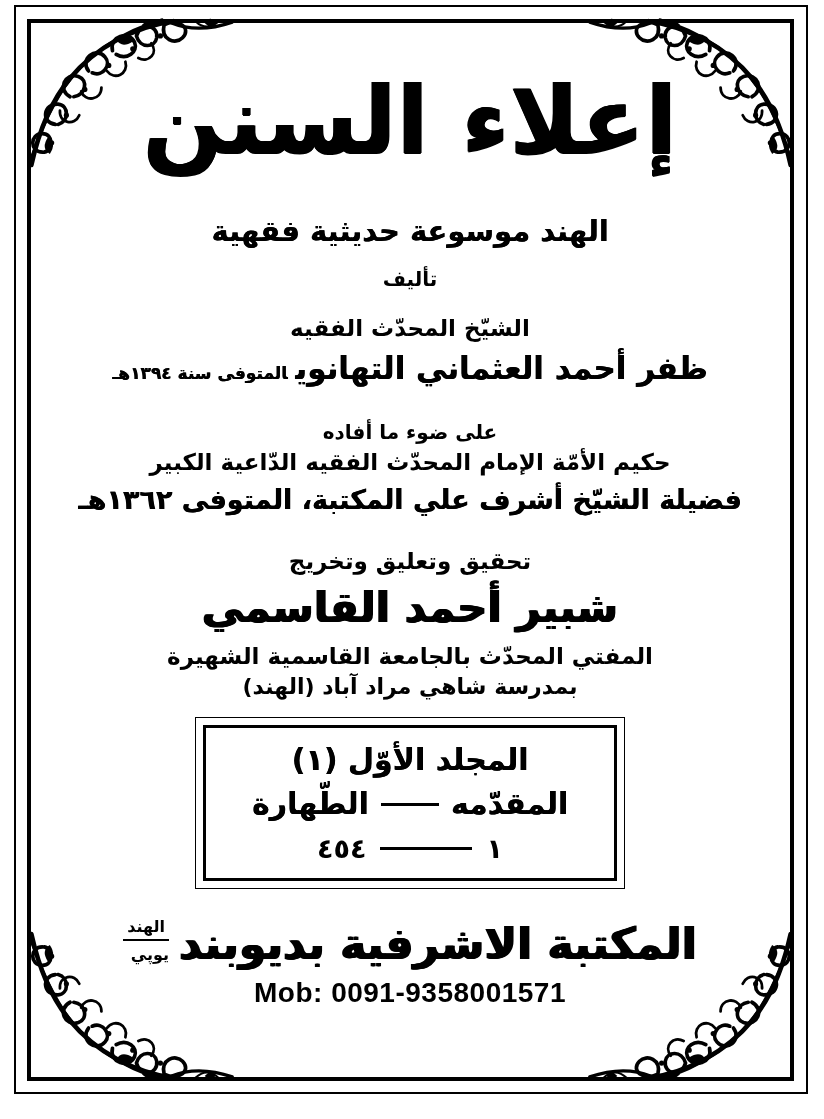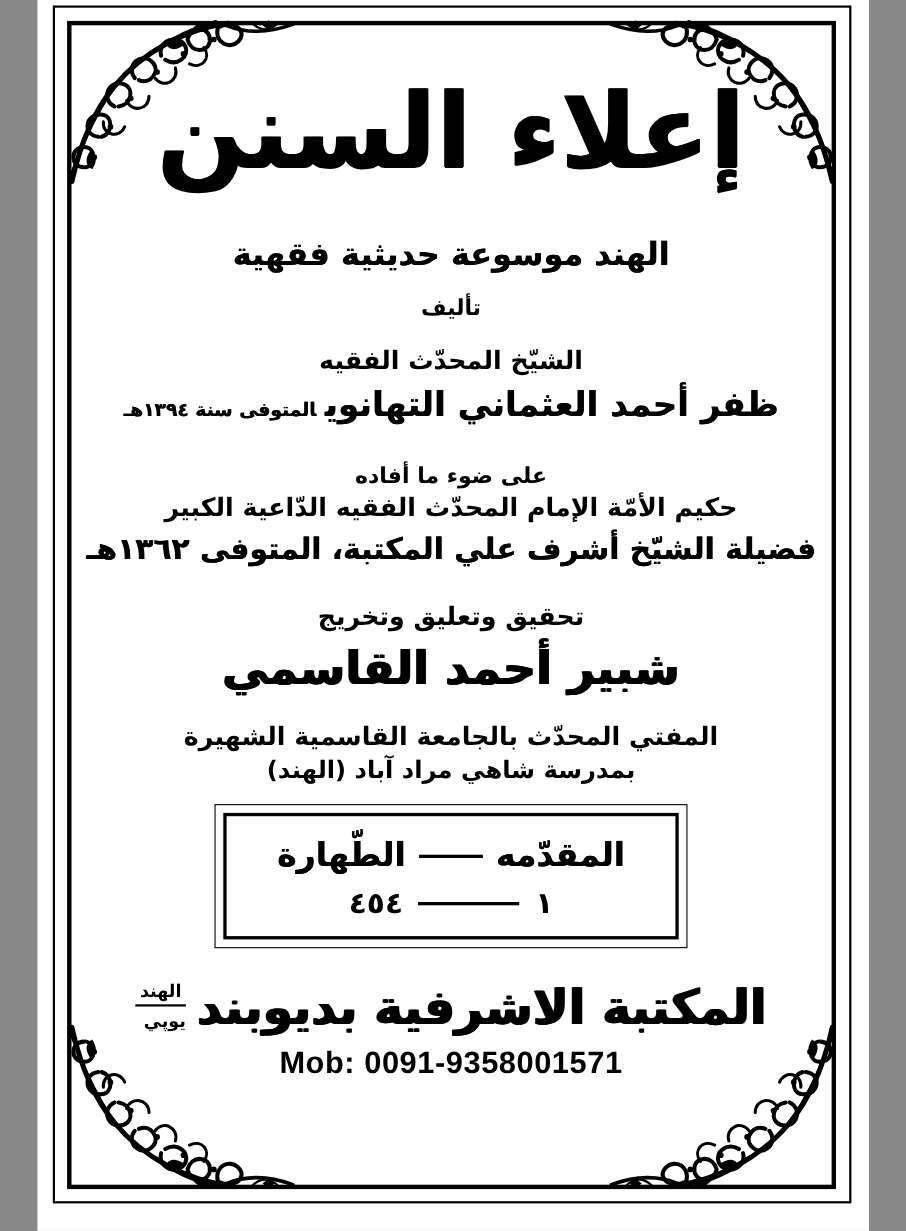--- a/index.html
+++ b/index.html
@@ -4,7 +4,7 @@
 <style>
   html,body{margin:0;padding:0;background:#888;}
   .page{
-    position:relative; width:756px; height:1119px; margin:0 auto;
+    position:relative; width:824px; height:1119px; margin:0 auto;
     background:#ffffff; color:#000; overflow:hidden;
     font-family:"DejaVu Sans", sans-serif;
   }

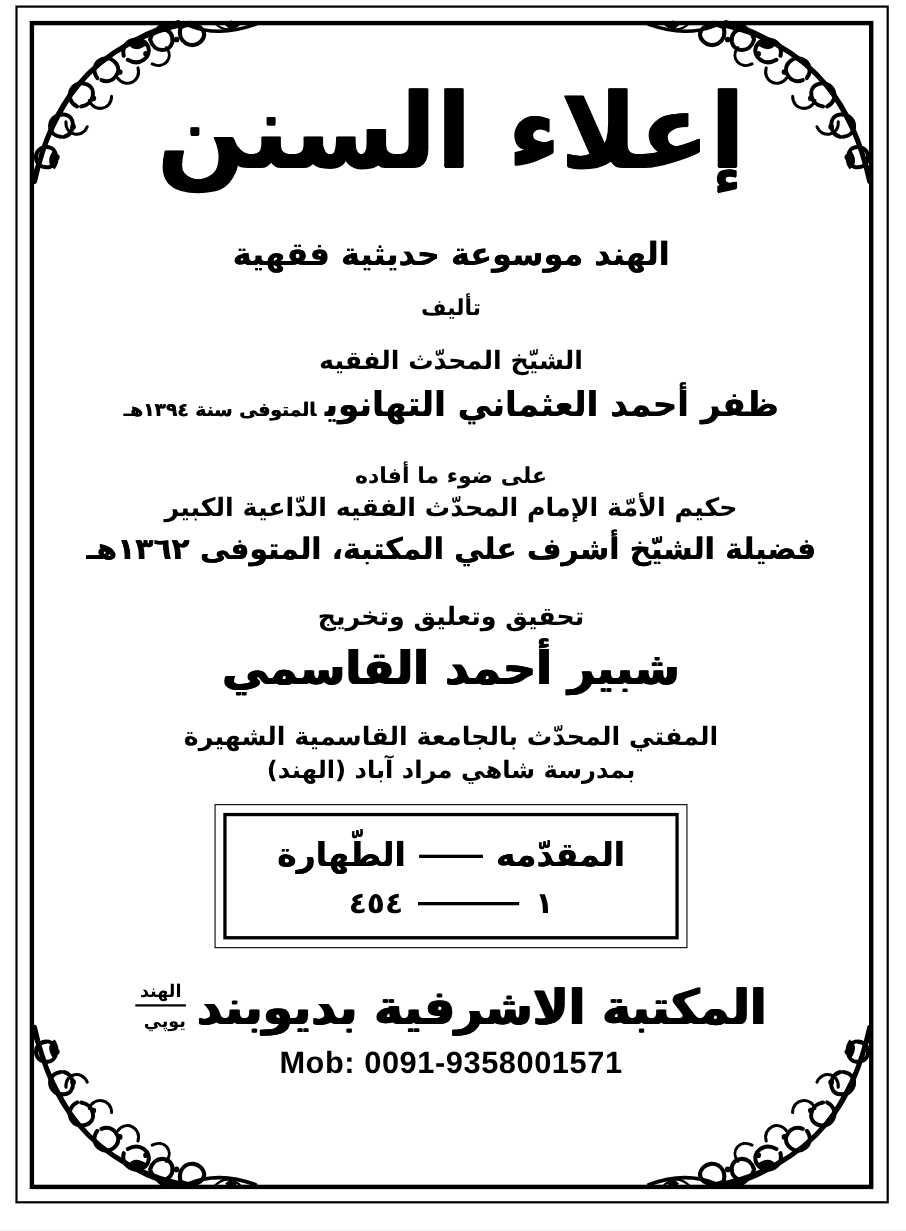--- a/index.html
+++ b/index.html
@@ -45,7 +45,7 @@
   .editor-heading{font-size:23px; font-weight:bold; margin-top:33px;}
   .editor-name{font-size:42px; font-weight:bold; line-height:1.5; margin-top:2px;
     text-shadow:0.8px 0 #000, -0.8px 0 #000;}
-  .editor-title{font-size:23px; font-weight:bold; margin-top:18px;}
+  .editor-title{font-size:23px; font-weight:bold; margin-top:4px;}
   .editor-place{font-size:22px; font-weight:bold; margin-top:5px;}
   
   .vol-box{

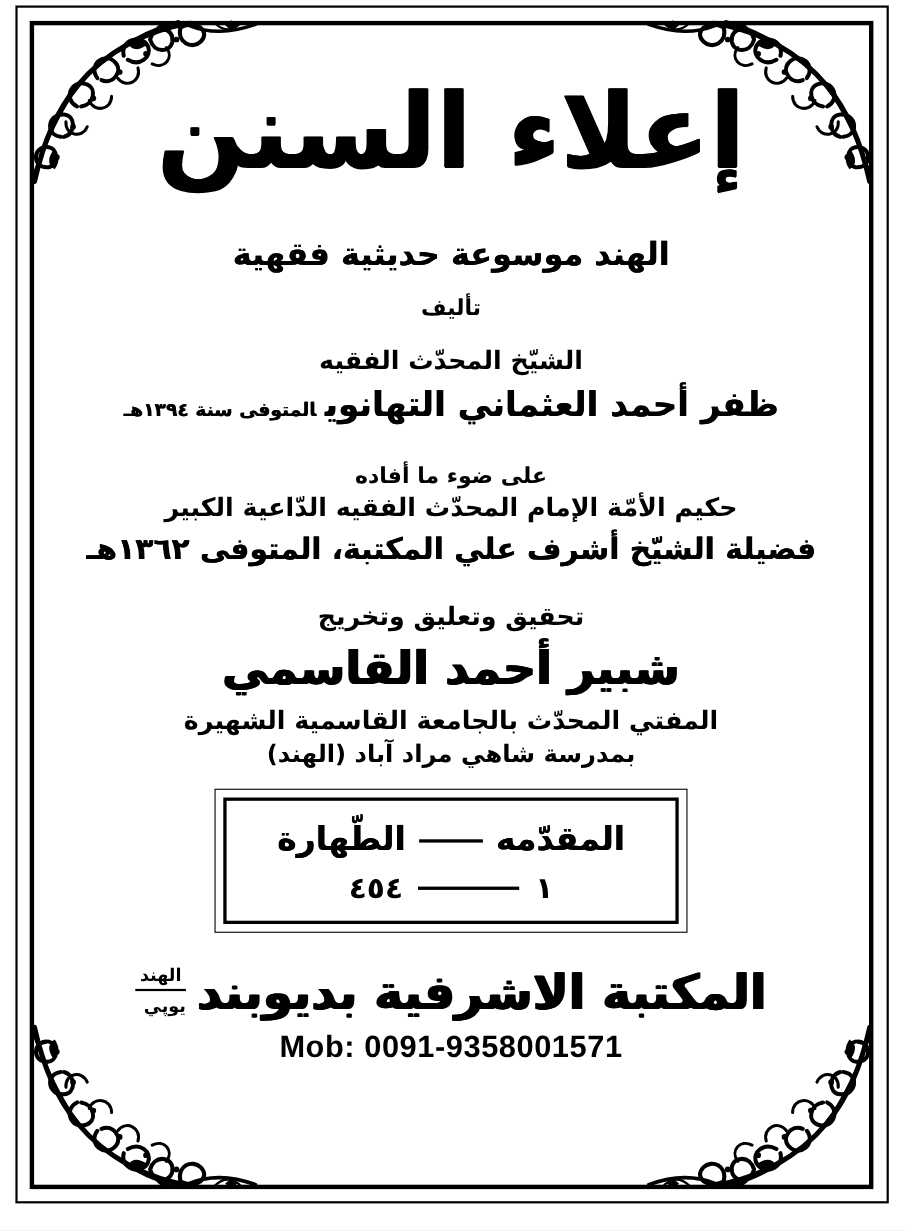--- a/index.html
+++ b/index.html
@@ -231,6 +231,7 @@
     <div class="editor-place">بمدرسة شاهي مراد آباد (الهند)</div>
 
     <div class="vol-box">
+      <div class="vol-line1">المجلد الأوّل (١)</div>
       <div class="vol-line2">
         <span>المقدّمه</span>
         <span class="dash-short"></span>

